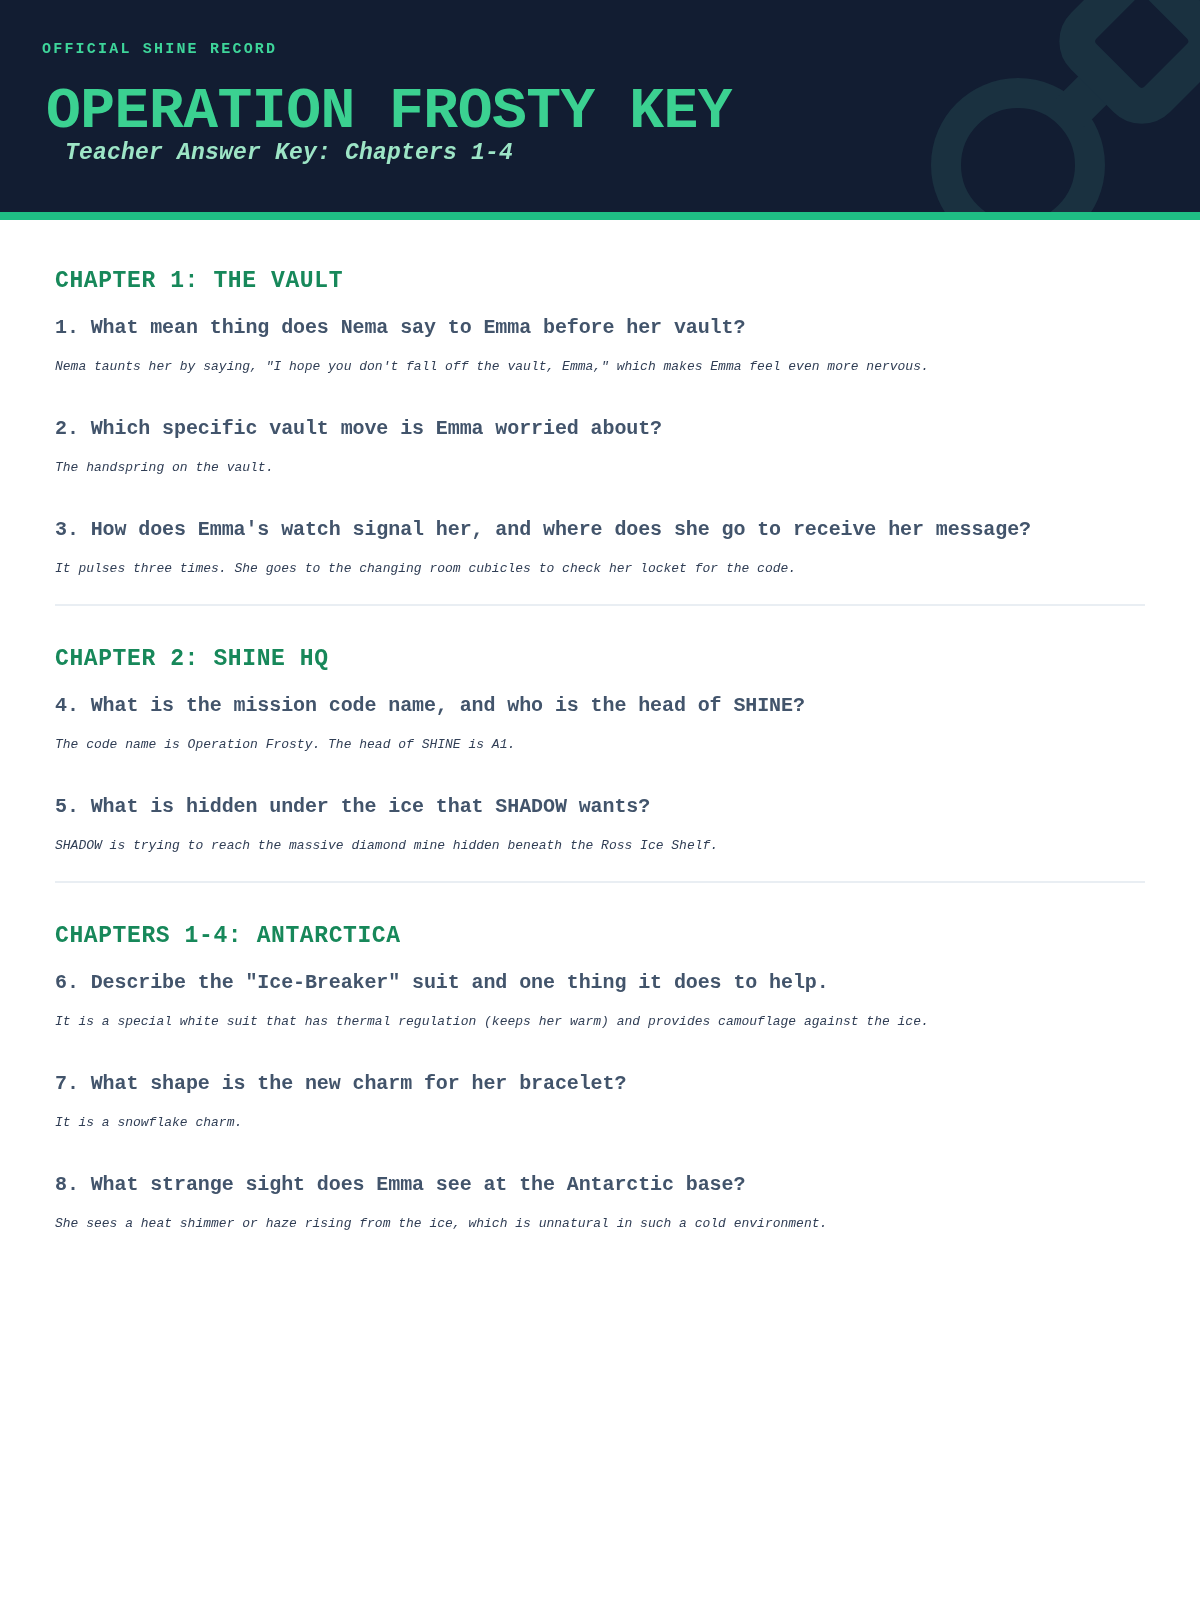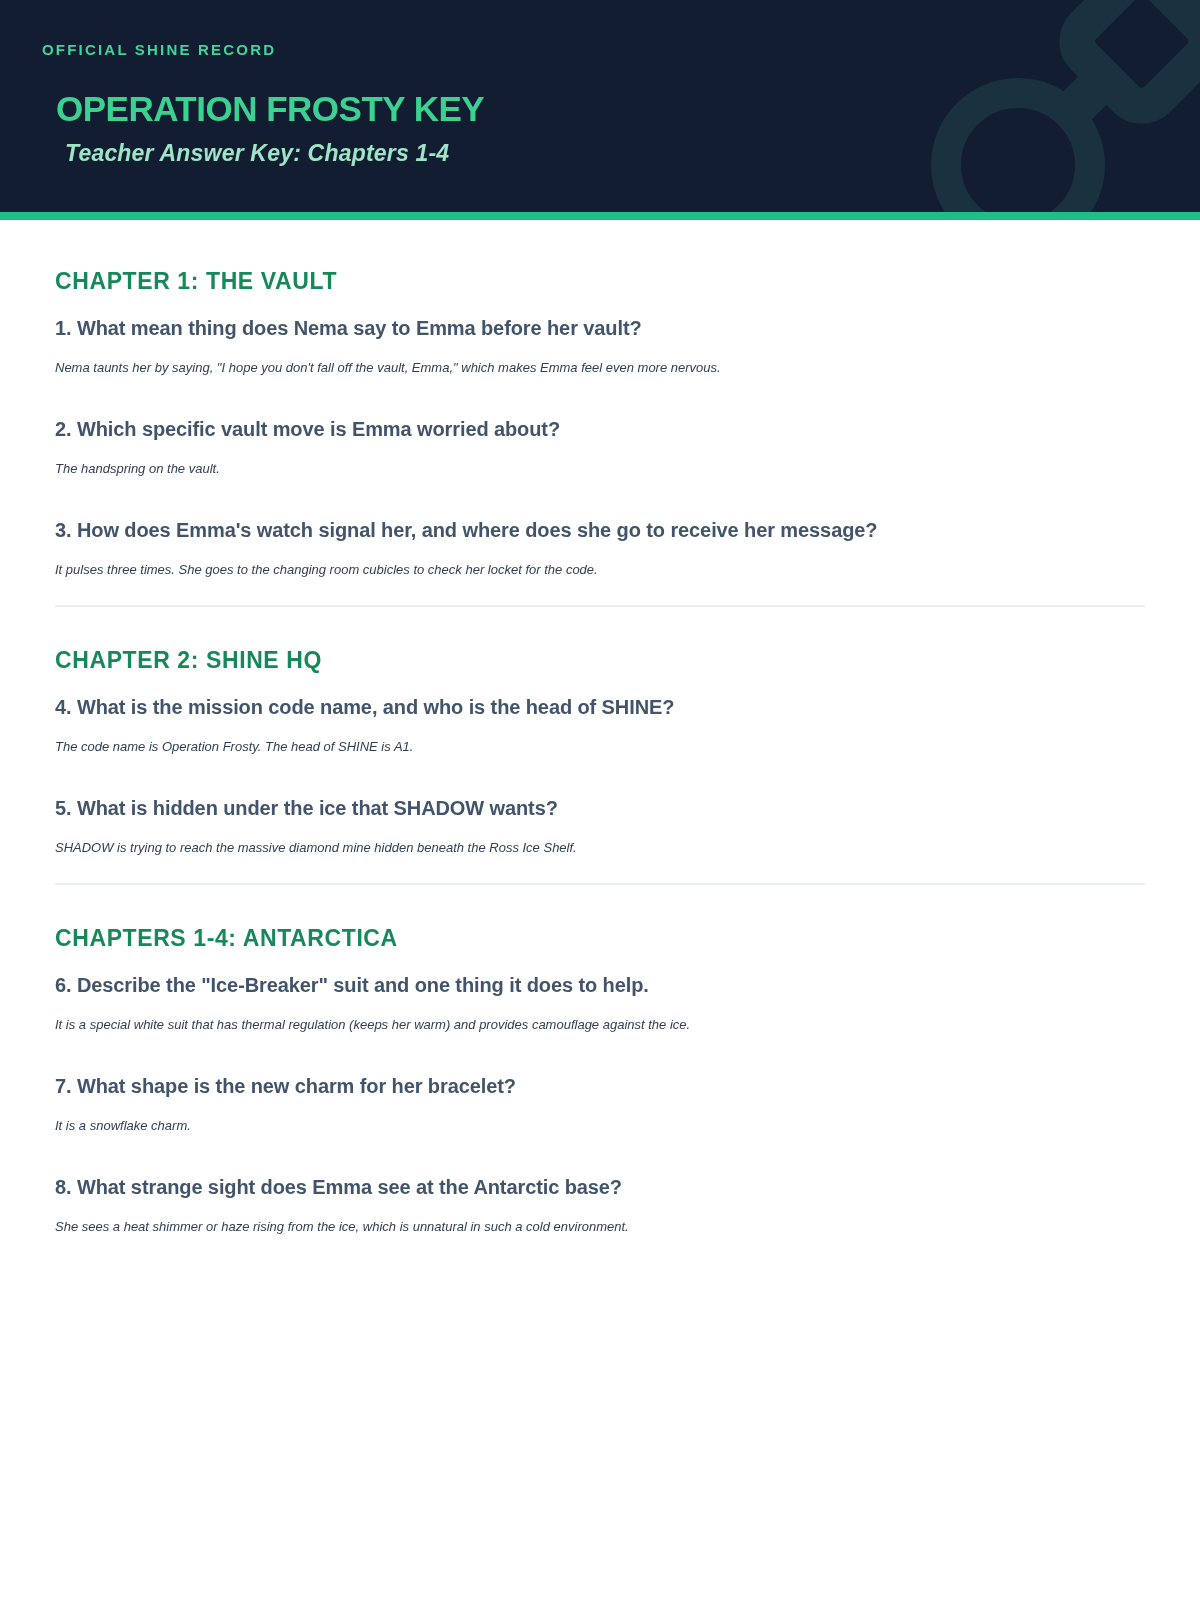--- a/index.html
+++ b/index.html
@@ -18,7 +18,7 @@
   html,body{margin:0;padding:0;background:#ffffff;}
   .page{
     width:1200px;height:1600px;background:#ffffff;overflow:hidden;
-    font-family:Liberation Sans, sans-serif;
+    font-family:Liberation Mono, monospace;
     position:relative;
   }
   

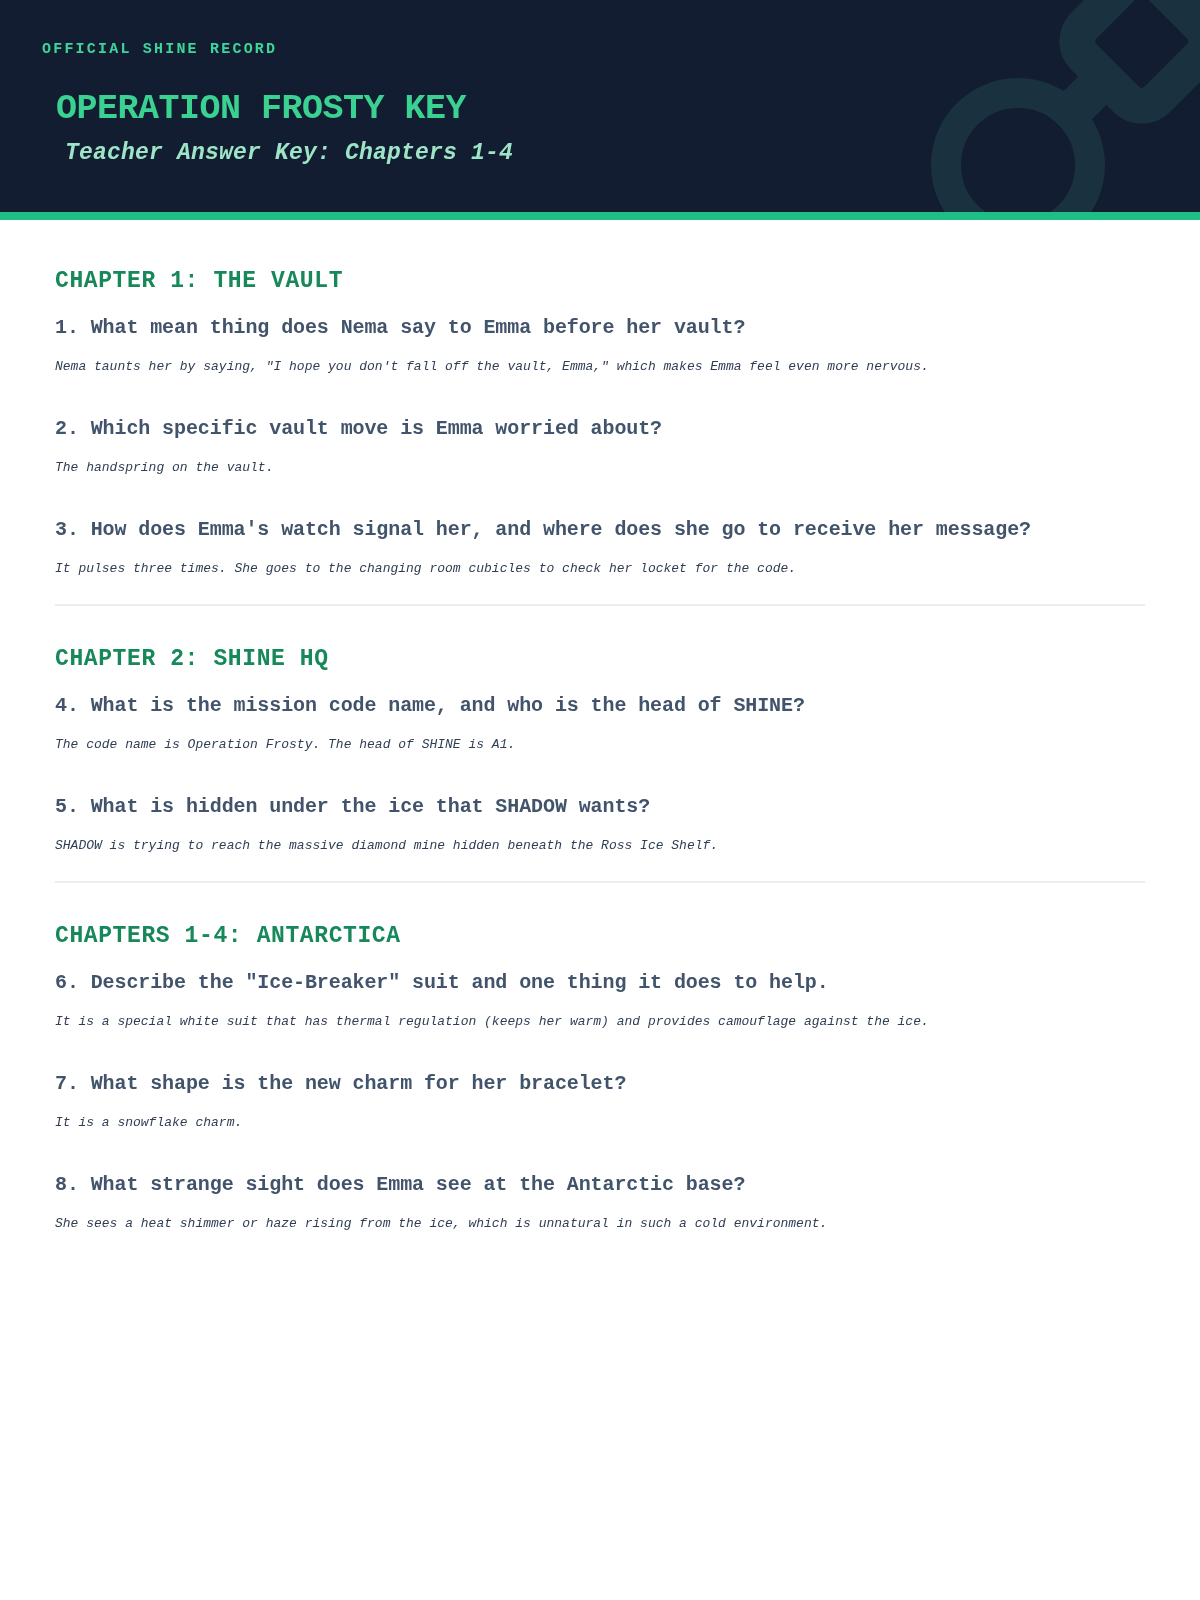--- a/index.html
+++ b/index.html
@@ -34,8 +34,8 @@
     letter-spacing:2.2px;
   }
   .title{
-    position:absolute;top:73px;left:40px;margin:16px;
-    color:var(--title-green);font-size:35px;font-weight:bold;
+    position:absolute;top:73px;left:40px;margin:6px;
+    color:var(--title-green);font-size:58px;font-weight:bold;
     letter-spacing:-0.5px;white-space:nowrap;
   }
   .subtitle{

